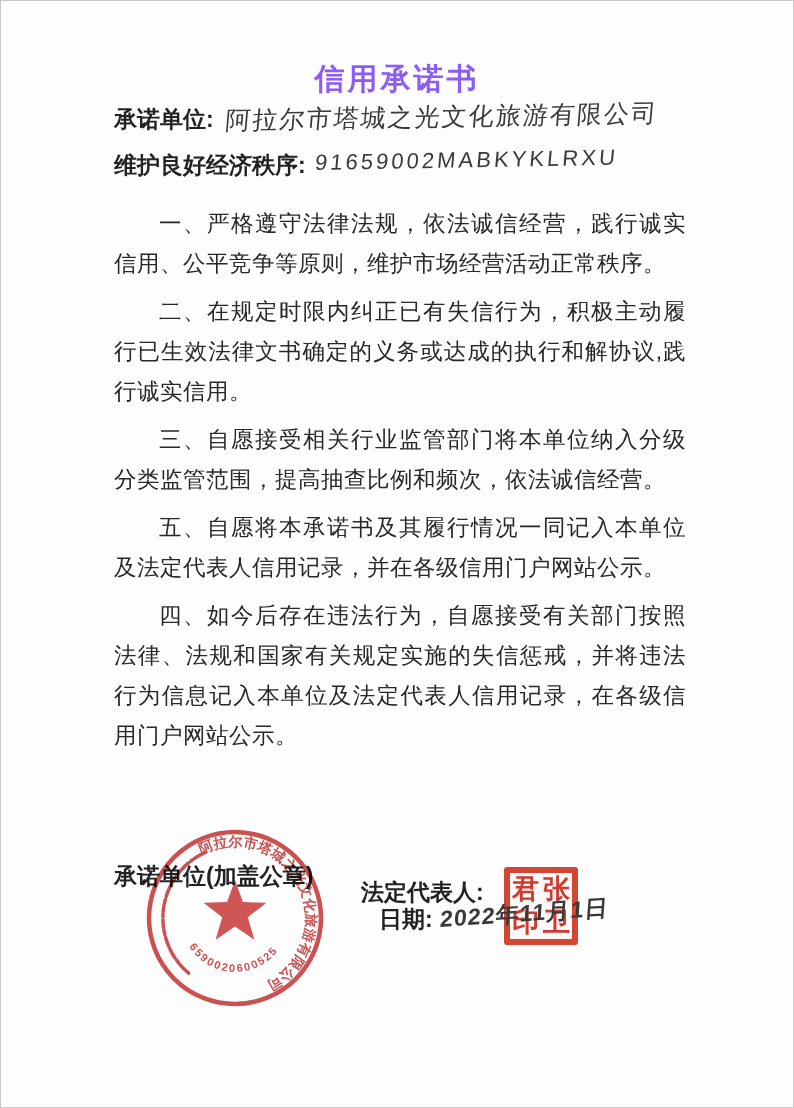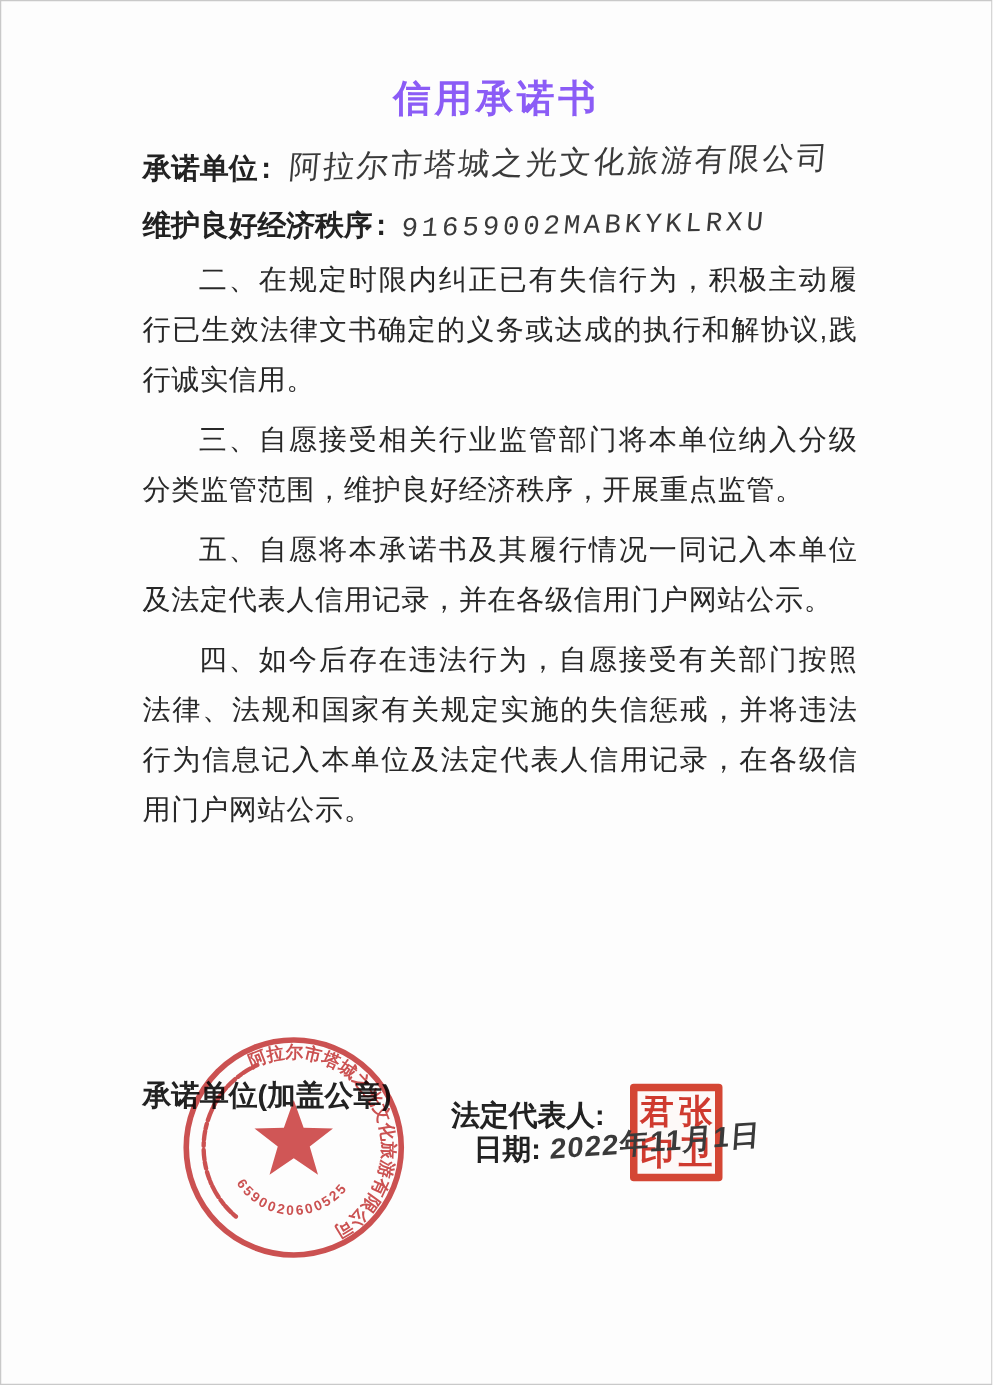--- a/index.html
+++ b/index.html
@@ -14,7 +14,7 @@
     letter-spacing:3px;color:#8b5cf6;
   }
   .content{position:absolute;left:113px;top:103px;width:572px;}
-  .field-line{display:flex;align-items:flex-end;height:46px;font-family:Liberation Mono, monospace;}
+  .field-line{display:flex;align-items:flex-start;height:46px;}
   .field-label{font-size:23px;font-weight:700;color:#222;white-space:nowrap;}
   .handwriting{
     color:#3a3a3a;transform:skewX(-6deg) rotate(-1deg);transform-origin:left bottom;

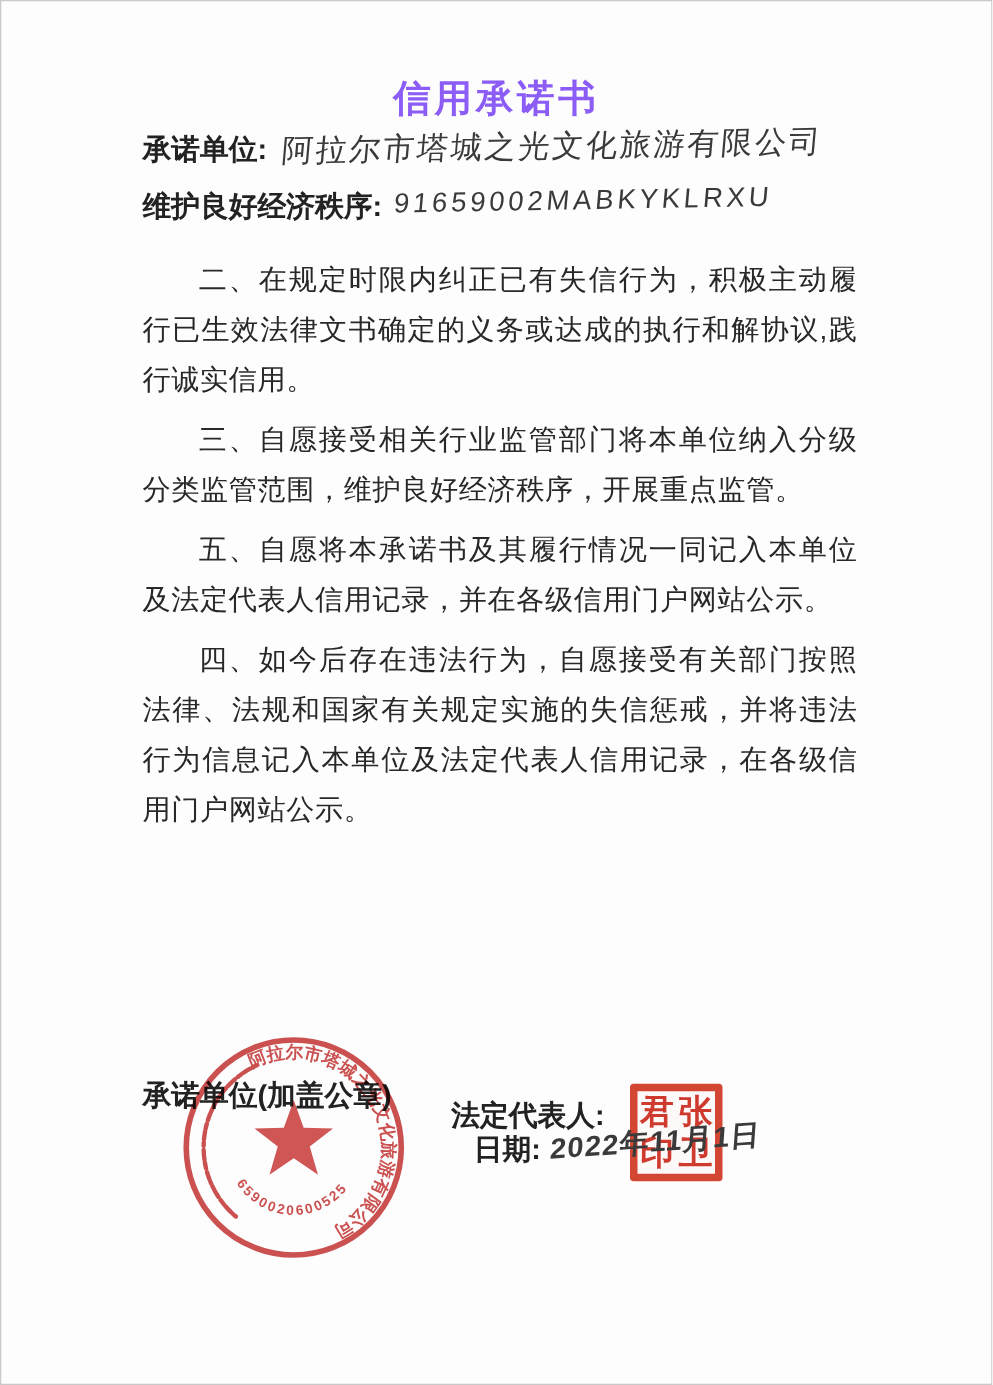--- a/index.html
+++ b/index.html
@@ -69,6 +69,7 @@
     </div>
 
     <div class="body-text">
+        <p class="para">一、严格遵守法律法规，依法诚信经营，践行诚实信用、公平竞争等原则，维护市场经营活动正常秩序。</p>
         <p class="para">二、在规定时限内纠正已有失信行为，积极主动履行已生效法律文书确定的义务或达成的执行和解协议,践行诚实信用。</p>
         <p class="para">三、自愿接受相关行业监管部门将本单位纳入分级分类监管范围，维护良好经济秩序，开展重点监管。</p>
         <p class="para">五、自愿将本承诺书及其履行情况一同记入本单位及法定代表人信用记录，并在各级信用门户网站公示。</p>

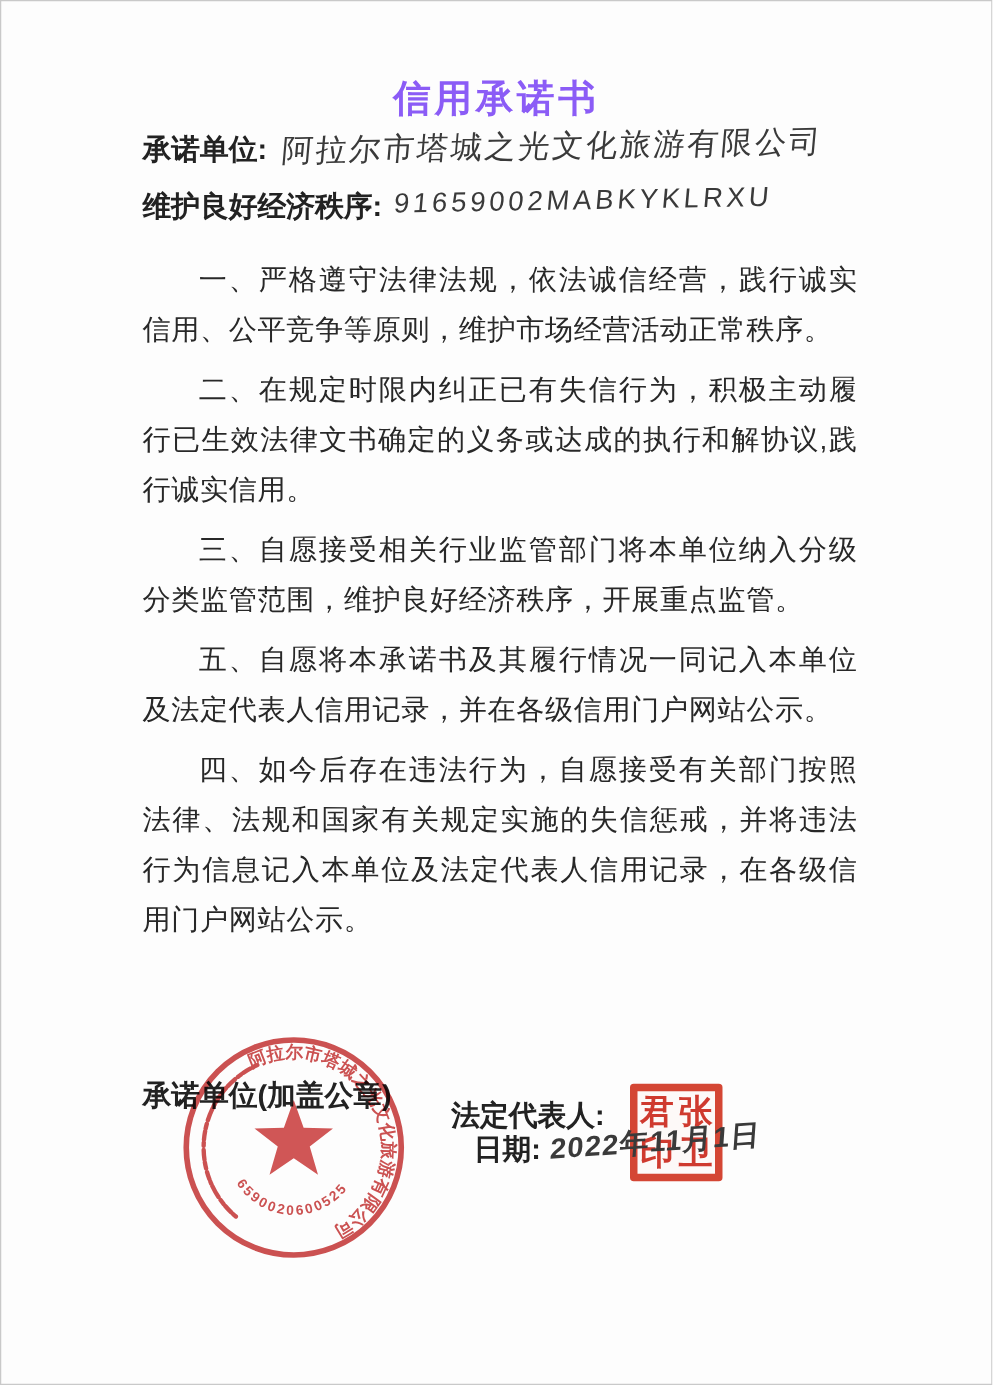--- a/index.html
+++ b/index.html
@@ -71,7 +71,7 @@
     <div class="body-text">
         <p class="para">一、严格遵守法律法规，依法诚信经营，践行诚实信用、公平竞争等原则，维护市场经营活动正常秩序。</p>
         <p class="para">二、在规定时限内纠正已有失信行为，积极主动履行已生效法律文书确定的义务或达成的执行和解协议,践行诚实信用。</p>
-        <p class="para">三、自愿接受相关行业监管部门将本单位纳入分级分类监管范围，维护良好经济秩序，开展重点监管。</p>
+        <p class="para">三、自愿接受相关行业监管部门将本单位纳入分级分类监管范围，提高抽查比例和频次，依法诚信经营。</p>
         <p class="para">五、自愿将本承诺书及其履行情况一同记入本单位及法定代表人信用记录，并在各级信用门户网站公示。</p>
         <p class="para">四、如今后存在违法行为，自愿接受有关部门按照法律、法规和国家有关规定实施的失信惩戒，并将违法行为信息记入本单位及法定代表人信用记录，在各级信用门户网站公示。</p>
       </div>

